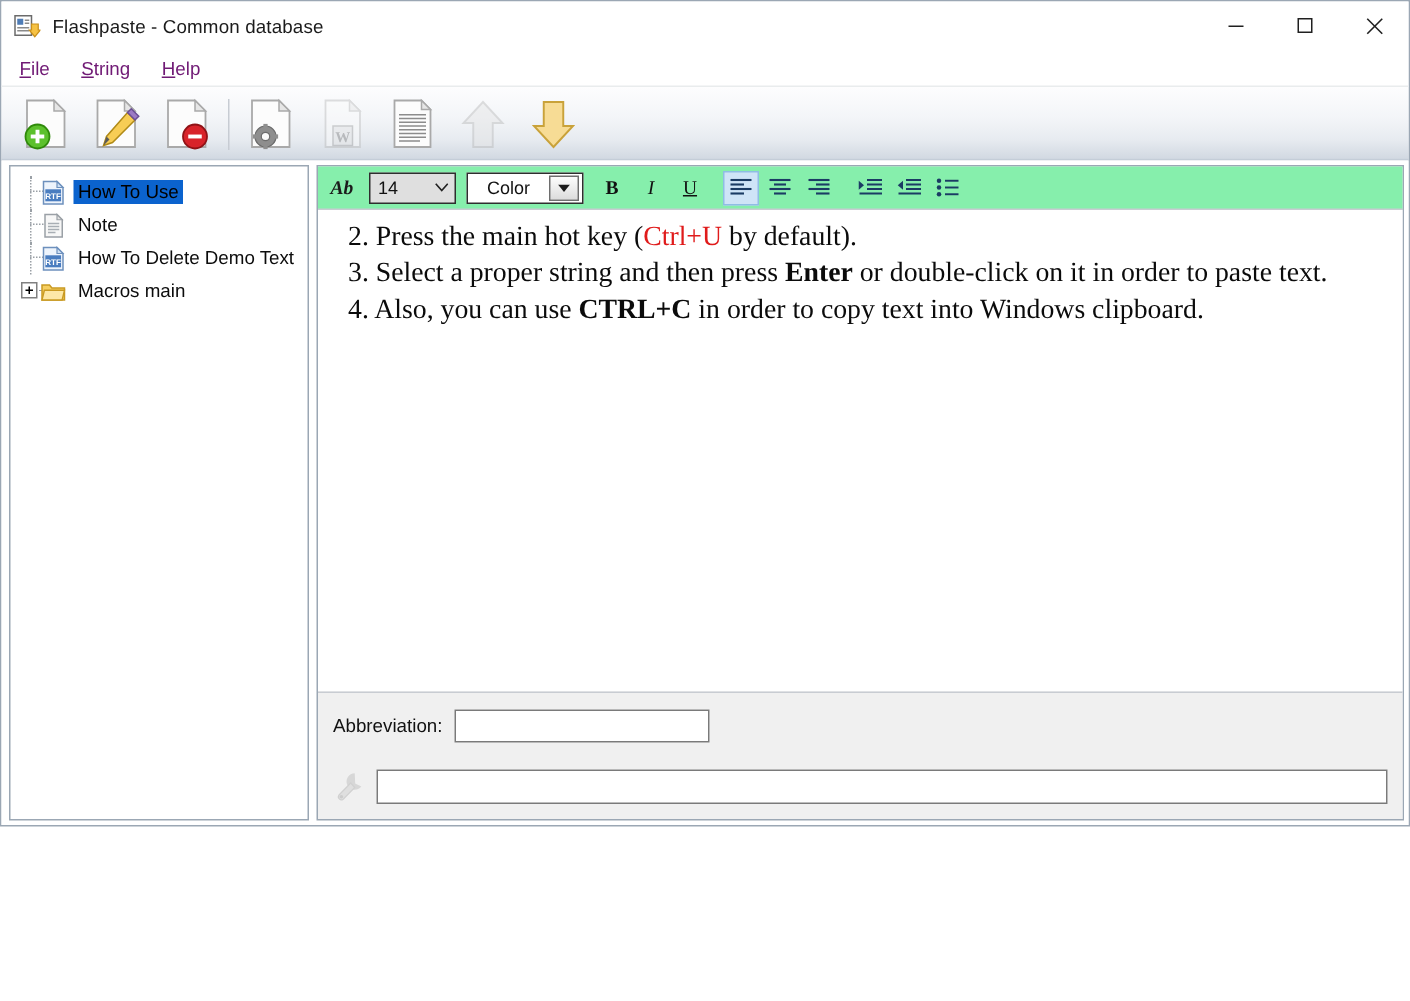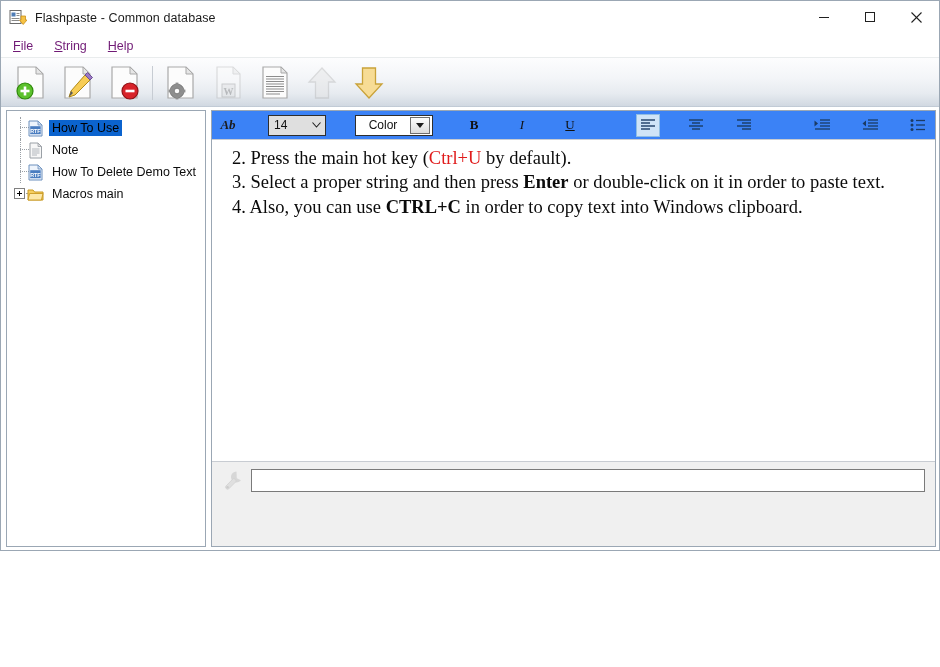--- a/index.html
+++ b/index.html
@@ -200,13 +200,12 @@
   .fmt-toolbar {
     height: 29px;
     min-height: 29px;
-    background: #3b82f6;
+    background: #86efac;
     border-bottom: 1px solid #c8ccd2;
     display: flex;
     align-items: center;
     padding-left: 6px;
     box-sizing: border-box;
-    gap: 22px;
   }
   .fmt-ab {
     font-size: 13px;

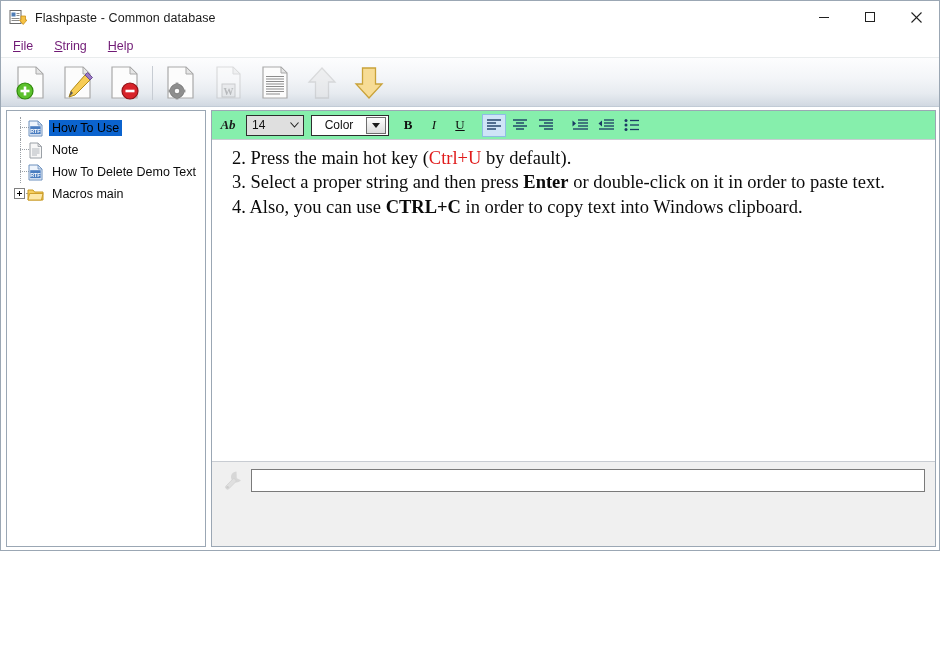--- a/index.html
+++ b/index.html
@@ -658,6 +658,10 @@
       </div>
 
       <div class="bottom-panel">
+        <div class="abbrev-row">
+          <span class="abbrev-label">Abbreviation:</span>
+          <div class="text-input abbrev-input" placeholder=""></div>
+        </div>
         <div class="macro-row">
           <div class="macro-icon">
             <svg width="22" height="22" viewBox="0 0 22 22">

